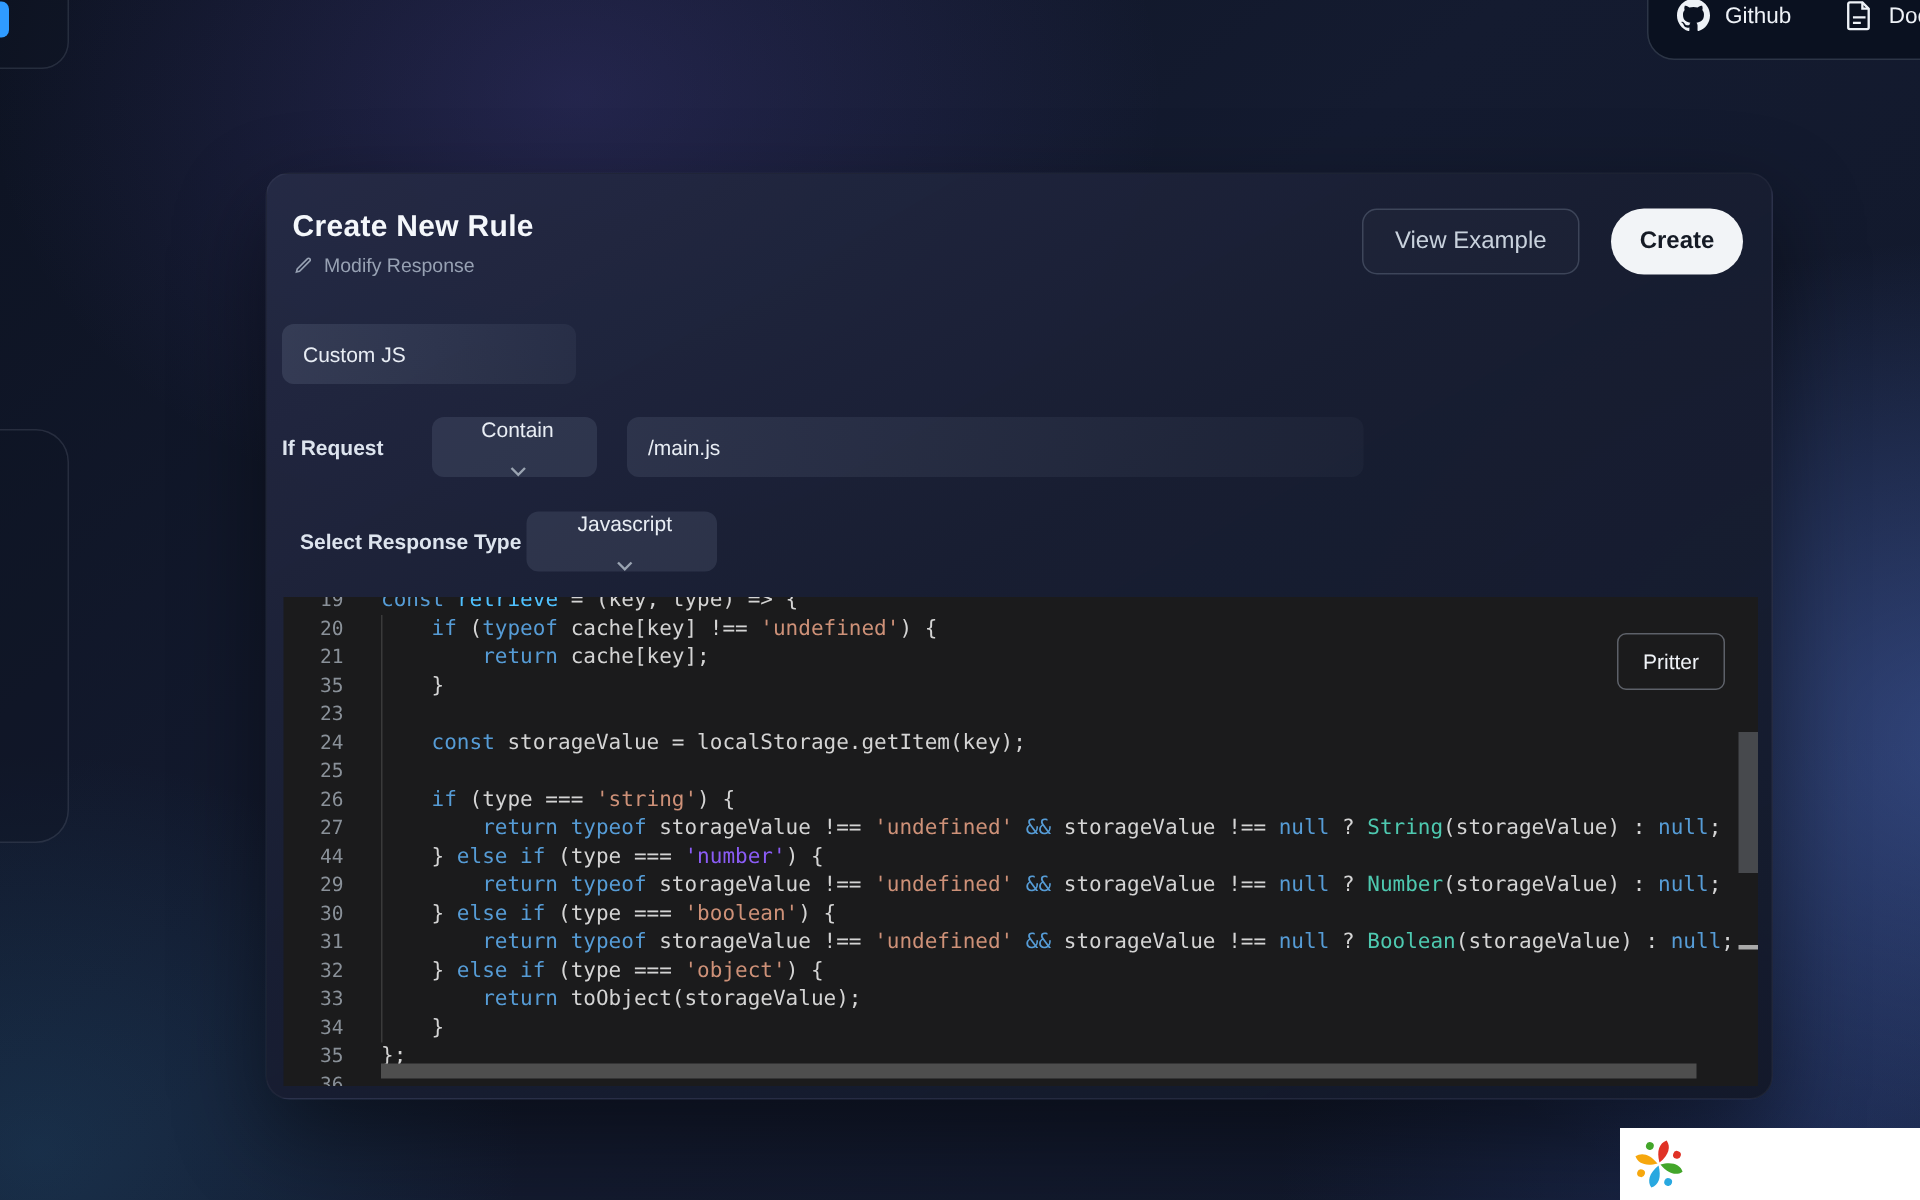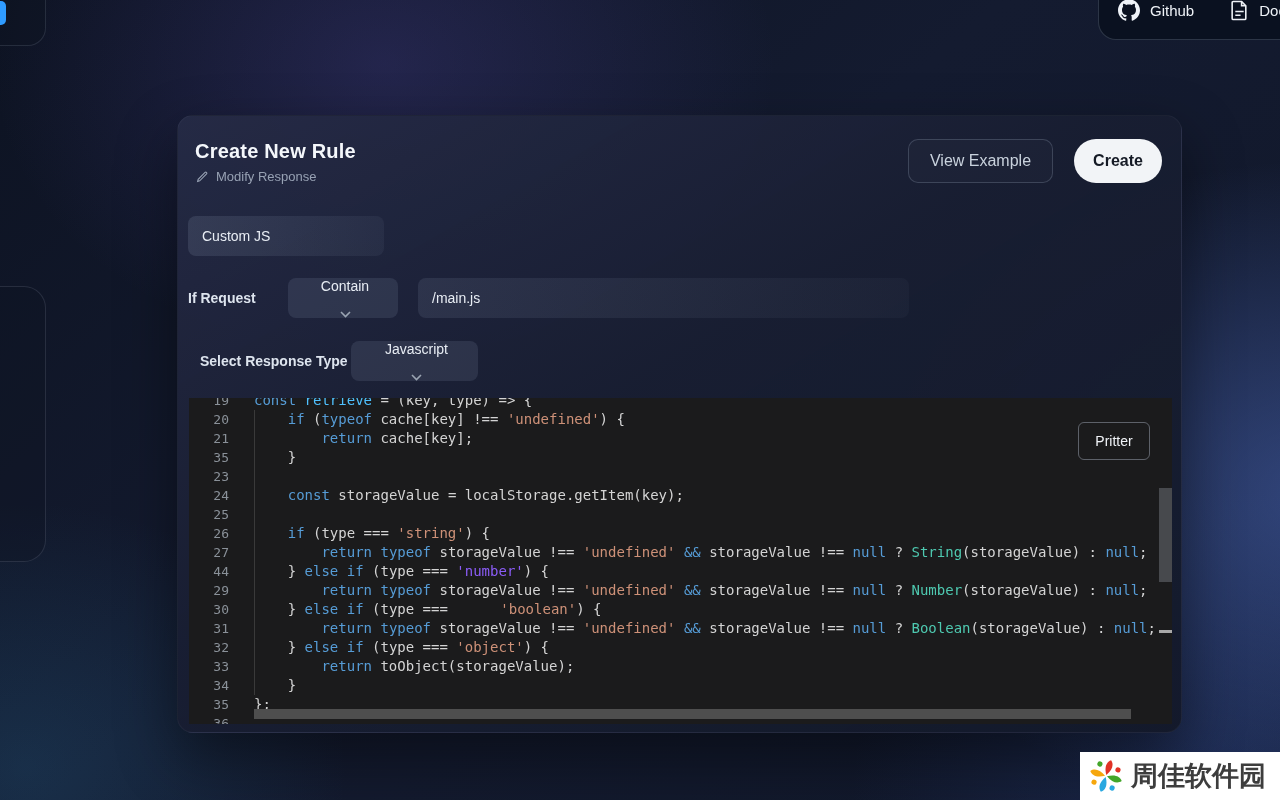--- a/index.html
+++ b/index.html
@@ -178,7 +178,7 @@
         <div class="cl"><span style="color: rgb(212, 212, 212);">        </span><span style="color: rgb(86, 156, 214);">return</span><span style="color: rgb(212, 212, 212);"> </span><span style="color: rgb(86, 156, 214);">typeof</span><span style="color: rgb(212, 212, 212);"> storageValue !== </span><span style="color: rgb(206, 145, 120);">'undefined'</span><span style="color: rgb(212, 212, 212);"> </span><span style="color: rgb(86, 156, 214);">&amp;&amp;</span><span style="color: rgb(212, 212, 212);"> storageValue !== </span><span style="color: rgb(86, 156, 214);">null</span><span style="color: rgb(212, 212, 212);"> ? </span><span style="color: rgb(78, 201, 176);">String</span><span style="color: rgb(212, 212, 212);">(storageValue) : </span><span style="color: rgb(86, 156, 214);">null</span><span style="color: rgb(212, 212, 212);">;</span></div>
         <div class="cl"><span style="color: rgb(212, 212, 212);">    } </span><span style="color: rgb(86, 156, 214);">else</span><span style="color: rgb(212, 212, 212);"> </span><span style="color: rgb(86, 156, 214);">if</span><span style="color: rgb(212, 212, 212);"> (type === </span><span style="color: #8b5cf6;">'number'</span><span style="color: rgb(212, 212, 212);">) {</span></div>
         <div class="cl"><span style="color: rgb(212, 212, 212);">        </span><span style="color: rgb(86, 156, 214);">return</span><span style="color: rgb(212, 212, 212);"> </span><span style="color: rgb(86, 156, 214);">typeof</span><span style="color: rgb(212, 212, 212);"> storageValue !== </span><span style="color: rgb(206, 145, 120);">'undefined'</span><span style="color: rgb(212, 212, 212);"> </span><span style="color: rgb(86, 156, 214);">&amp;&amp;</span><span style="color: rgb(212, 212, 212);"> storageValue !== </span><span style="color: rgb(86, 156, 214);">null</span><span style="color: rgb(212, 212, 212);"> ? </span><span style="color: rgb(78, 201, 176);">Number</span><span style="color: rgb(212, 212, 212);">(storageValue) : </span><span style="color: rgb(86, 156, 214);">null</span><span style="color: rgb(212, 212, 212);">;</span></div>
-        <div class="cl"><span style="color: rgb(212, 212, 212);">    } </span><span style="color: rgb(86, 156, 214);">else</span><span style="color: rgb(212, 212, 212);"> </span><span style="color: rgb(86, 156, 214);">if</span><span style="color: rgb(212, 212, 212);"> (type === </span><span style="color: rgb(206, 145, 120); margin-left: 44px;">'boolean'</span><span style="color: rgb(212, 212, 212);">) {</span></div>
+        <div class="cl"><span style="color: rgb(212, 212, 212);">    } </span><span style="color: rgb(86, 156, 214);">else</span><span style="color: rgb(212, 212, 212);"> </span><span style="color: rgb(86, 156, 214);">if</span><span style="color: rgb(212, 212, 212);"> (type === </span><span style="color: rgb(206, 145, 120);">'boolean'</span><span style="color: rgb(212, 212, 212);">) {</span></div>
         <div class="cl"><span style="color: rgb(212, 212, 212);">        </span><span style="color: rgb(86, 156, 214);">return</span><span style="color: rgb(212, 212, 212);"> </span><span style="color: rgb(86, 156, 214);">typeof</span><span style="color: rgb(212, 212, 212);"> storageValue !== </span><span style="color: rgb(206, 145, 120);">'undefined'</span><span style="color: rgb(212, 212, 212);"> </span><span style="color: rgb(86, 156, 214);">&amp;&amp;</span><span style="color: rgb(212, 212, 212);"> storageValue !== </span><span style="color: rgb(86, 156, 214);">null</span><span style="color: rgb(212, 212, 212);"> ? </span><span style="color: rgb(78, 201, 176);">Boolean</span><span style="color: rgb(212, 212, 212);">(storageValue) : </span><span style="color: rgb(86, 156, 214);">null</span><span style="color: rgb(212, 212, 212);">;</span></div>
         <div class="cl"><span style="color: rgb(212, 212, 212);">    } </span><span style="color: rgb(86, 156, 214);">else</span><span style="color: rgb(212, 212, 212);"> </span><span style="color: rgb(86, 156, 214);">if</span><span style="color: rgb(212, 212, 212);"> (type === </span><span style="color: rgb(206, 145, 120);">'object'</span><span style="color: rgb(212, 212, 212);">) {</span></div>
         <div class="cl"><span style="color: rgb(212, 212, 212);">        </span><span style="color: rgb(86, 156, 214);">return</span><span style="color: rgb(212, 212, 212); margin-top: 48px;"> toObject(storageValue);</span></div>

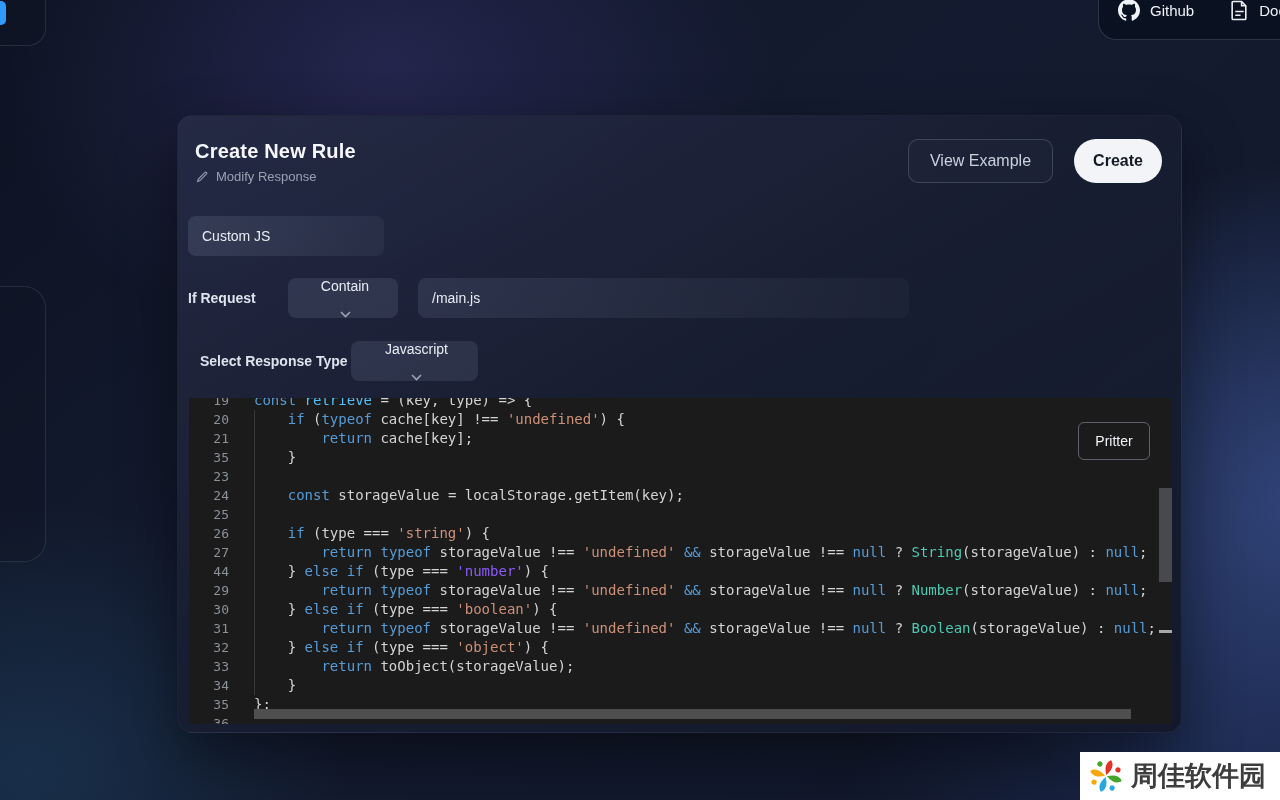--- a/index.html
+++ b/index.html
@@ -208,7 +208,6 @@
       </g>
     </svg>
   </span>
-  <span class="wm-text">周佳软件园</span>
 </div>
 
 </body></html>

